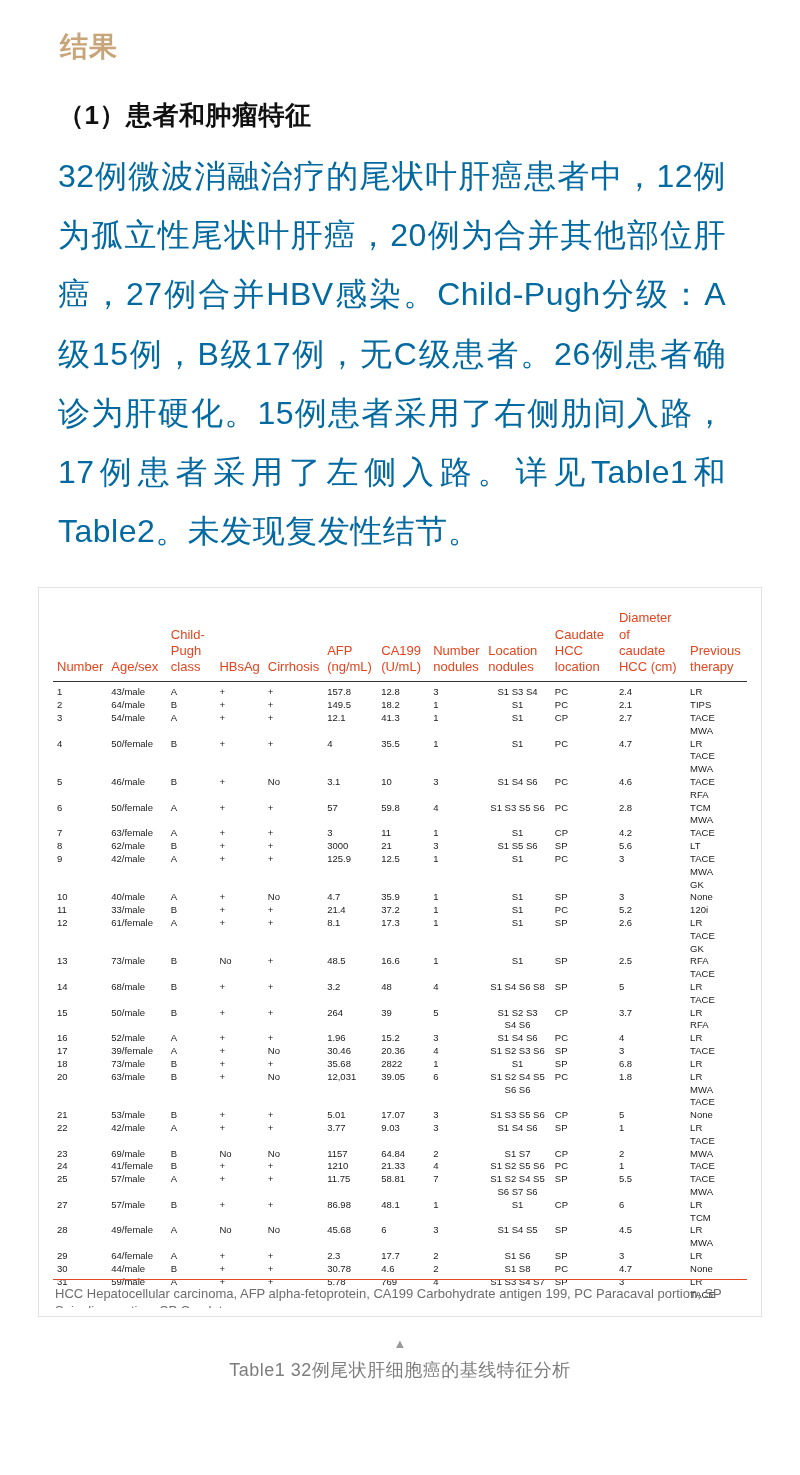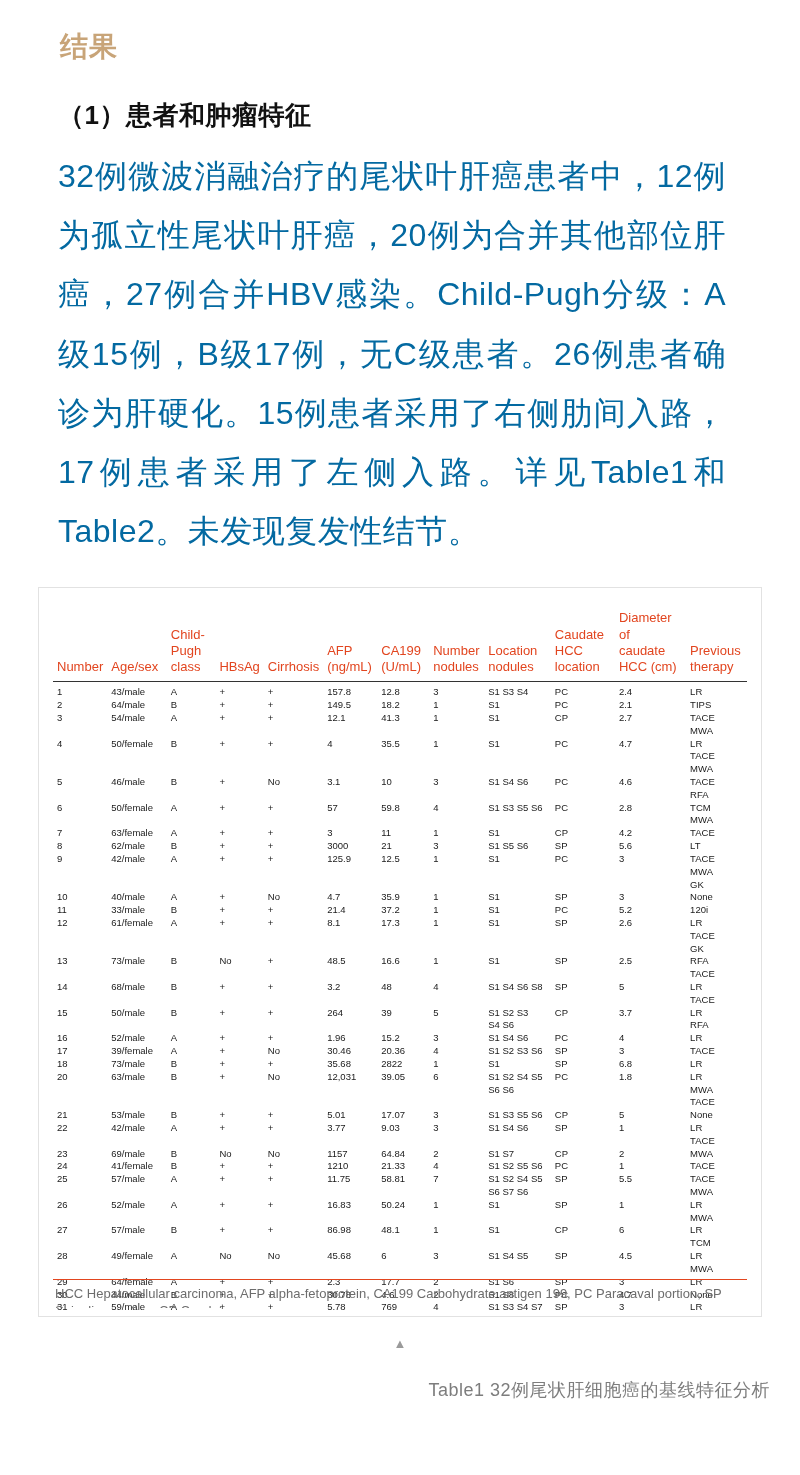--- a/index.html
+++ b/index.html
@@ -90,7 +90,7 @@
   .c-afp { width: 48px; text-align: left; }
   .c-ca  { width: 50px; }
   .c-nn  { width: 48px; }
-  .c-loc { width: 72px; }
+  .c-loc { width: 72px; text-align: center; }
   .c-chl { width: 66px; margin-left: 44px; }
   .c-dia { width: 78px; }
   .c-prev{ width: 56px; }

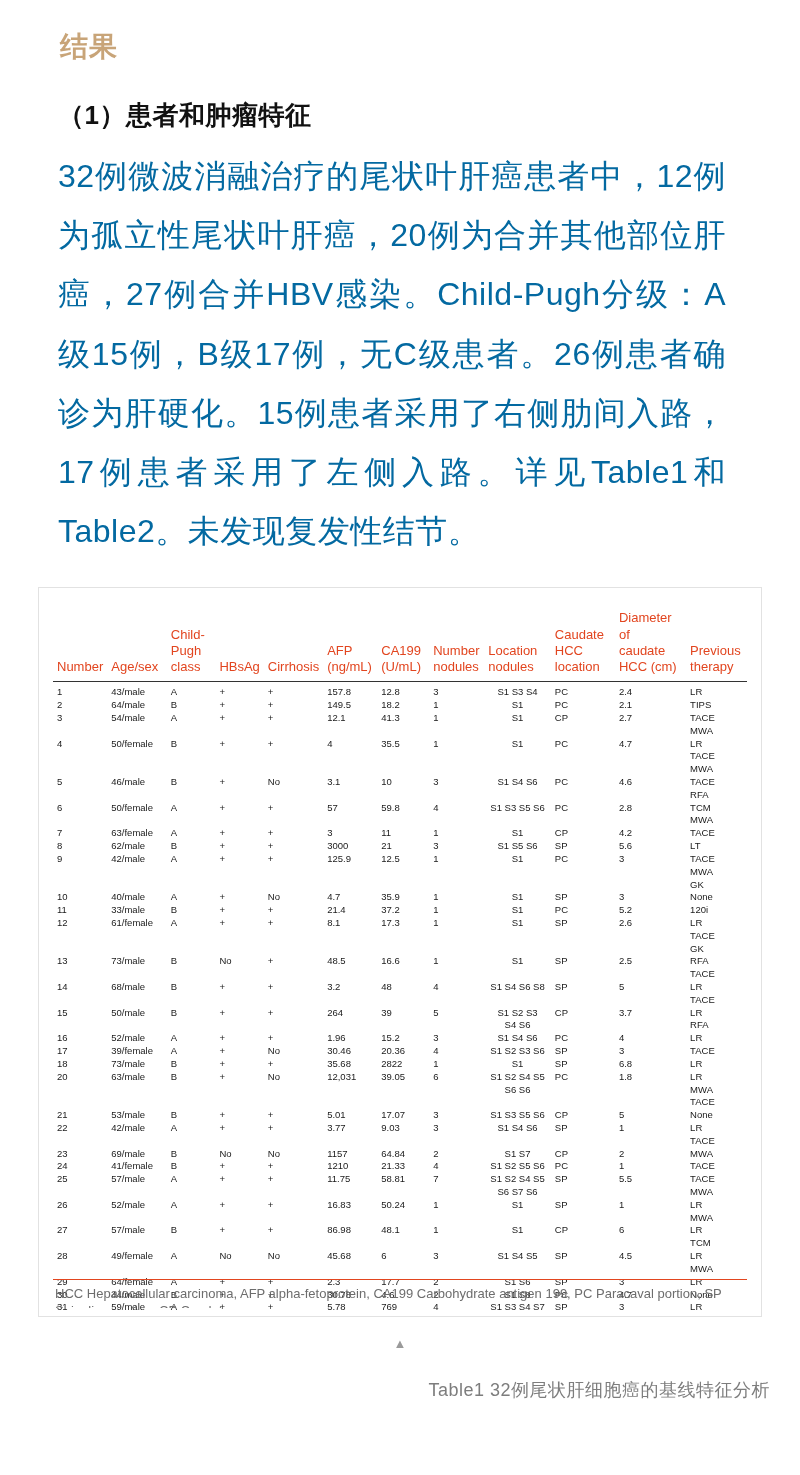--- a/index.html
+++ b/index.html
@@ -521,21 +521,6 @@
 MWA</td>
           </tr>
           <tr>
-            <td class="c-num">26</td>
-            <td class="c-age">52/male</td>
-            <td class="c-cp">A</td>
-            <td class="c-hbs">+</td>
-            <td class="c-cir">+</td>
-            <td class="c-afp">16.83</td>
-            <td class="c-ca">50.24</td>
-            <td class="c-nn">1</td>
-            <td class="c-loc">S1</td>
-            <td class="c-chl">SP</td>
-            <td class="c-dia">1</td>
-            <td class="c-prev">LR
-MWA</td>
-          </tr>
-          <tr>
             <td class="c-num">27</td>
             <td class="c-age">57/male</td>
             <td class="c-cp">B</td>

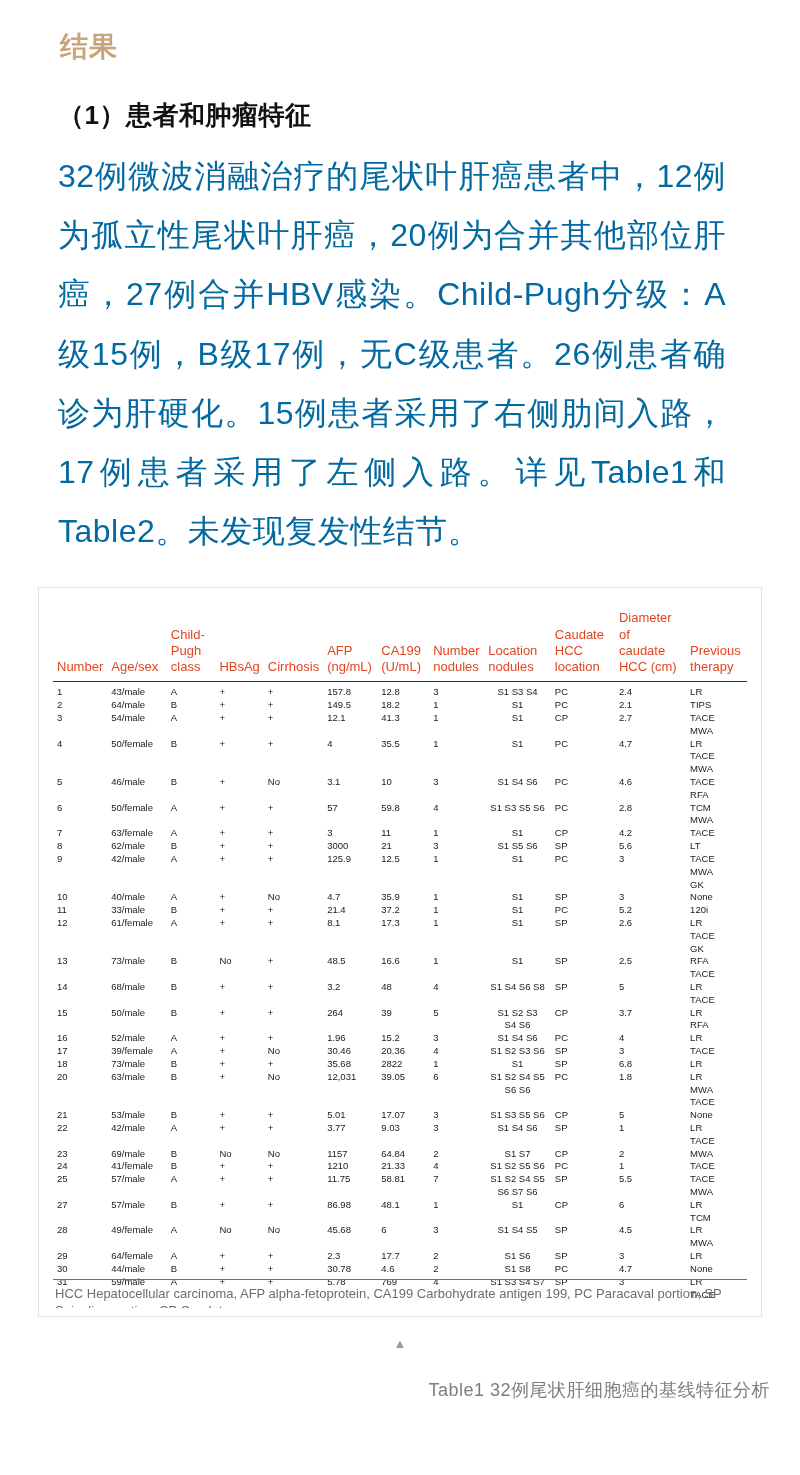--- a/index.html
+++ b/index.html
@@ -120,10 +120,10 @@
     line-height: 1;
   }
   .caption {
-    text-align: right;
+    text-align: center;
     font-size: 18px;
     color: #7d7d7d;
-    margin-top: 28px;
+    margin-top: 8px;
     letter-spacing: 0.5px;
   }
 </style>

